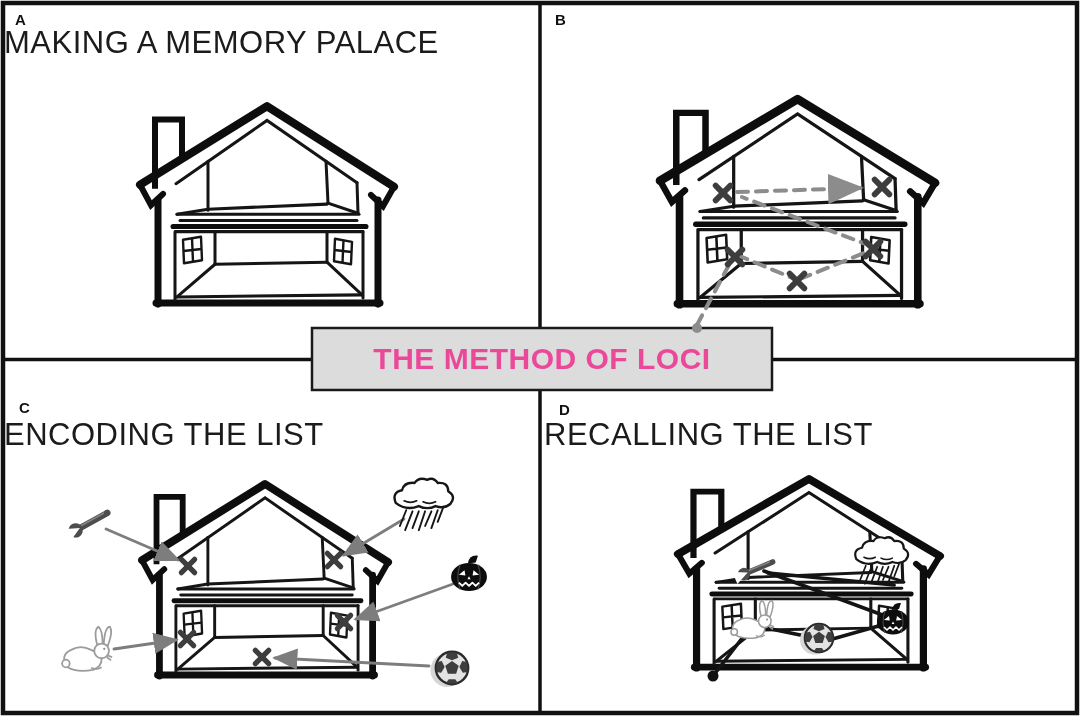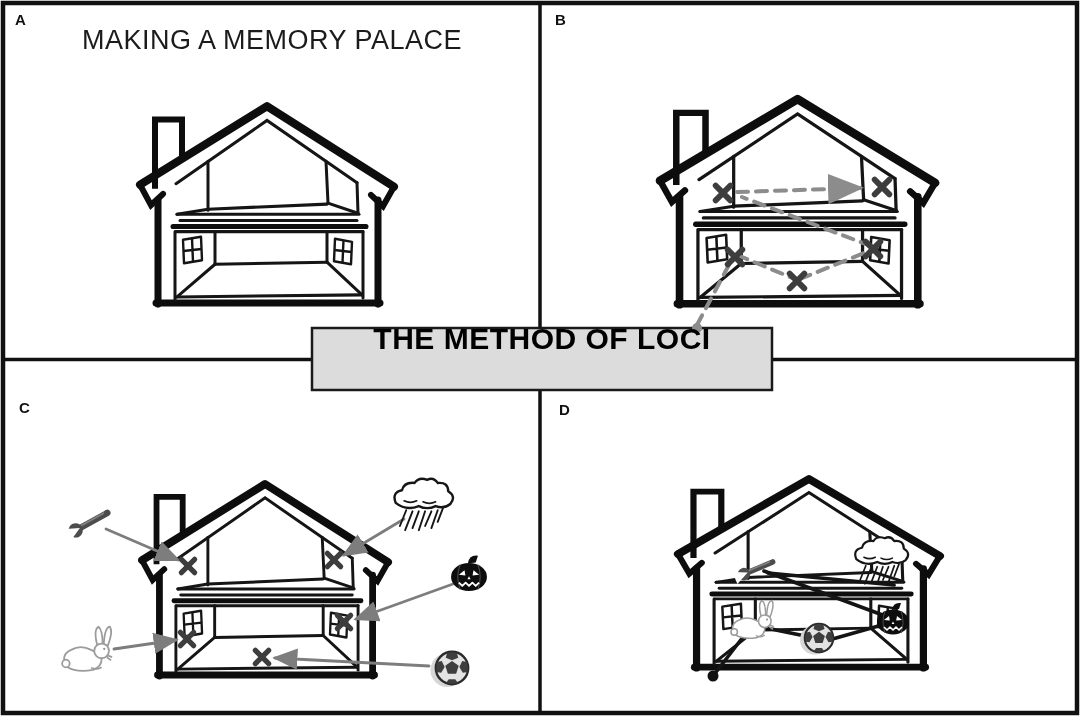--- a/index.html
+++ b/index.html
@@ -12,8 +12,8 @@
     position:absolute;font-weight:700;font-size:15px;color:#111;line-height:1;
   }
   .panel-title{
-    position:absolute;font-size:27px;font-weight:400;color:#1b1b1b;
-    text-align:center;letter-spacing:0.5px;line-height:1.1;white-space:nowrap;
+    position:absolute;font-size:31px;font-weight:400;color:#1b1b1b;
+    letter-spacing:0.5px;line-height:1.1;white-space:nowrap;
   }
   .center-box-text{
     position:absolute;left:312px;top:308px;width:460px;height:62px;

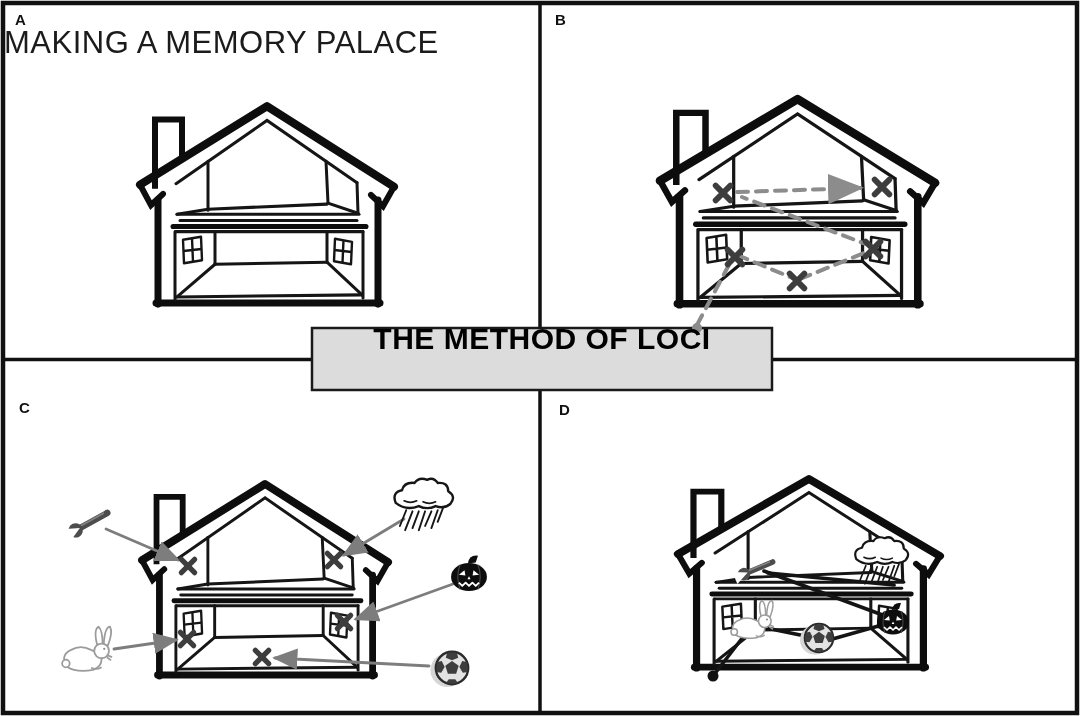--- a/index.html
+++ b/index.html
@@ -16,9 +16,9 @@
     letter-spacing:0.5px;line-height:1.1;white-space:nowrap;
   }
   .center-box-text{
-    position:absolute;left:312px;top:308px;width:460px;height:62px;
+    position:absolute;left:312px;top:328px;width:460px;height:62px;
     line-height:62px;text-align:center;font-weight:700;font-size:30px;
-    color:#000000;letter-spacing:0.5px;
+    color:#ec4899;letter-spacing:0.5px;
   }
 </style>
 </head>

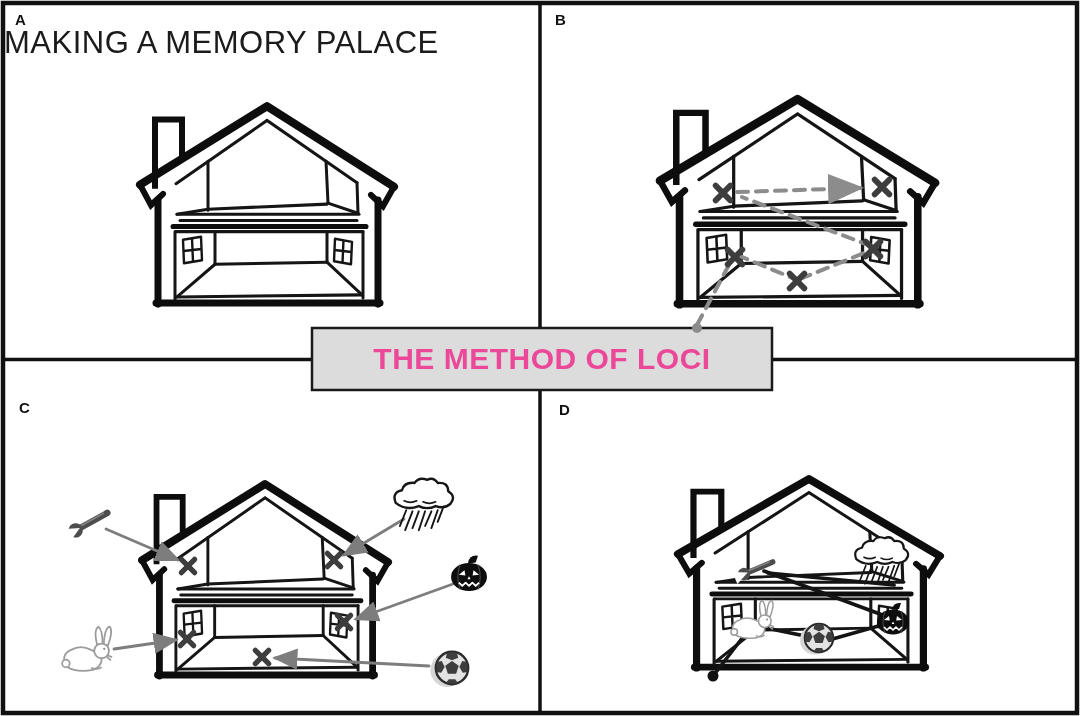--- a/index.html
+++ b/index.html
@@ -210,6 +210,7 @@
 <div class="panel-label" style="left:559px;top:402px">D</div>
 
 <div class="panel-title" style="left:4px;top:26px;width:536px">MAKING A MEMORY PALACE</div>
+<div class="panel-title" style="left:4px;top:418px;width:536px">ENCODING THE LIST</div>
 
 <div class="center-box-text">THE METHOD OF LOCI</div>
 

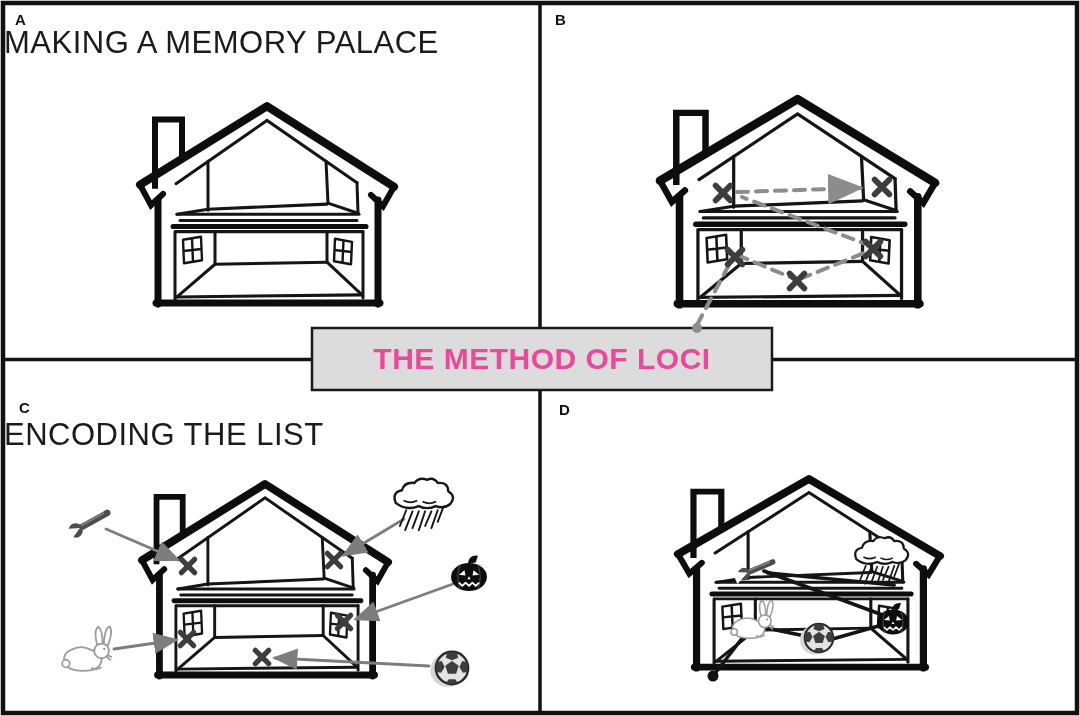--- a/index.html
+++ b/index.html
@@ -211,6 +211,7 @@
 
 <div class="panel-title" style="left:4px;top:26px;width:536px">MAKING A MEMORY PALACE</div>
 <div class="panel-title" style="left:4px;top:418px;width:536px">ENCODING THE LIST</div>
+<div class="panel-title" style="left:544px;top:418px;width:532px">RECALLING THE LIST</div>
 
 <div class="center-box-text">THE METHOD OF LOCI</div>
 

